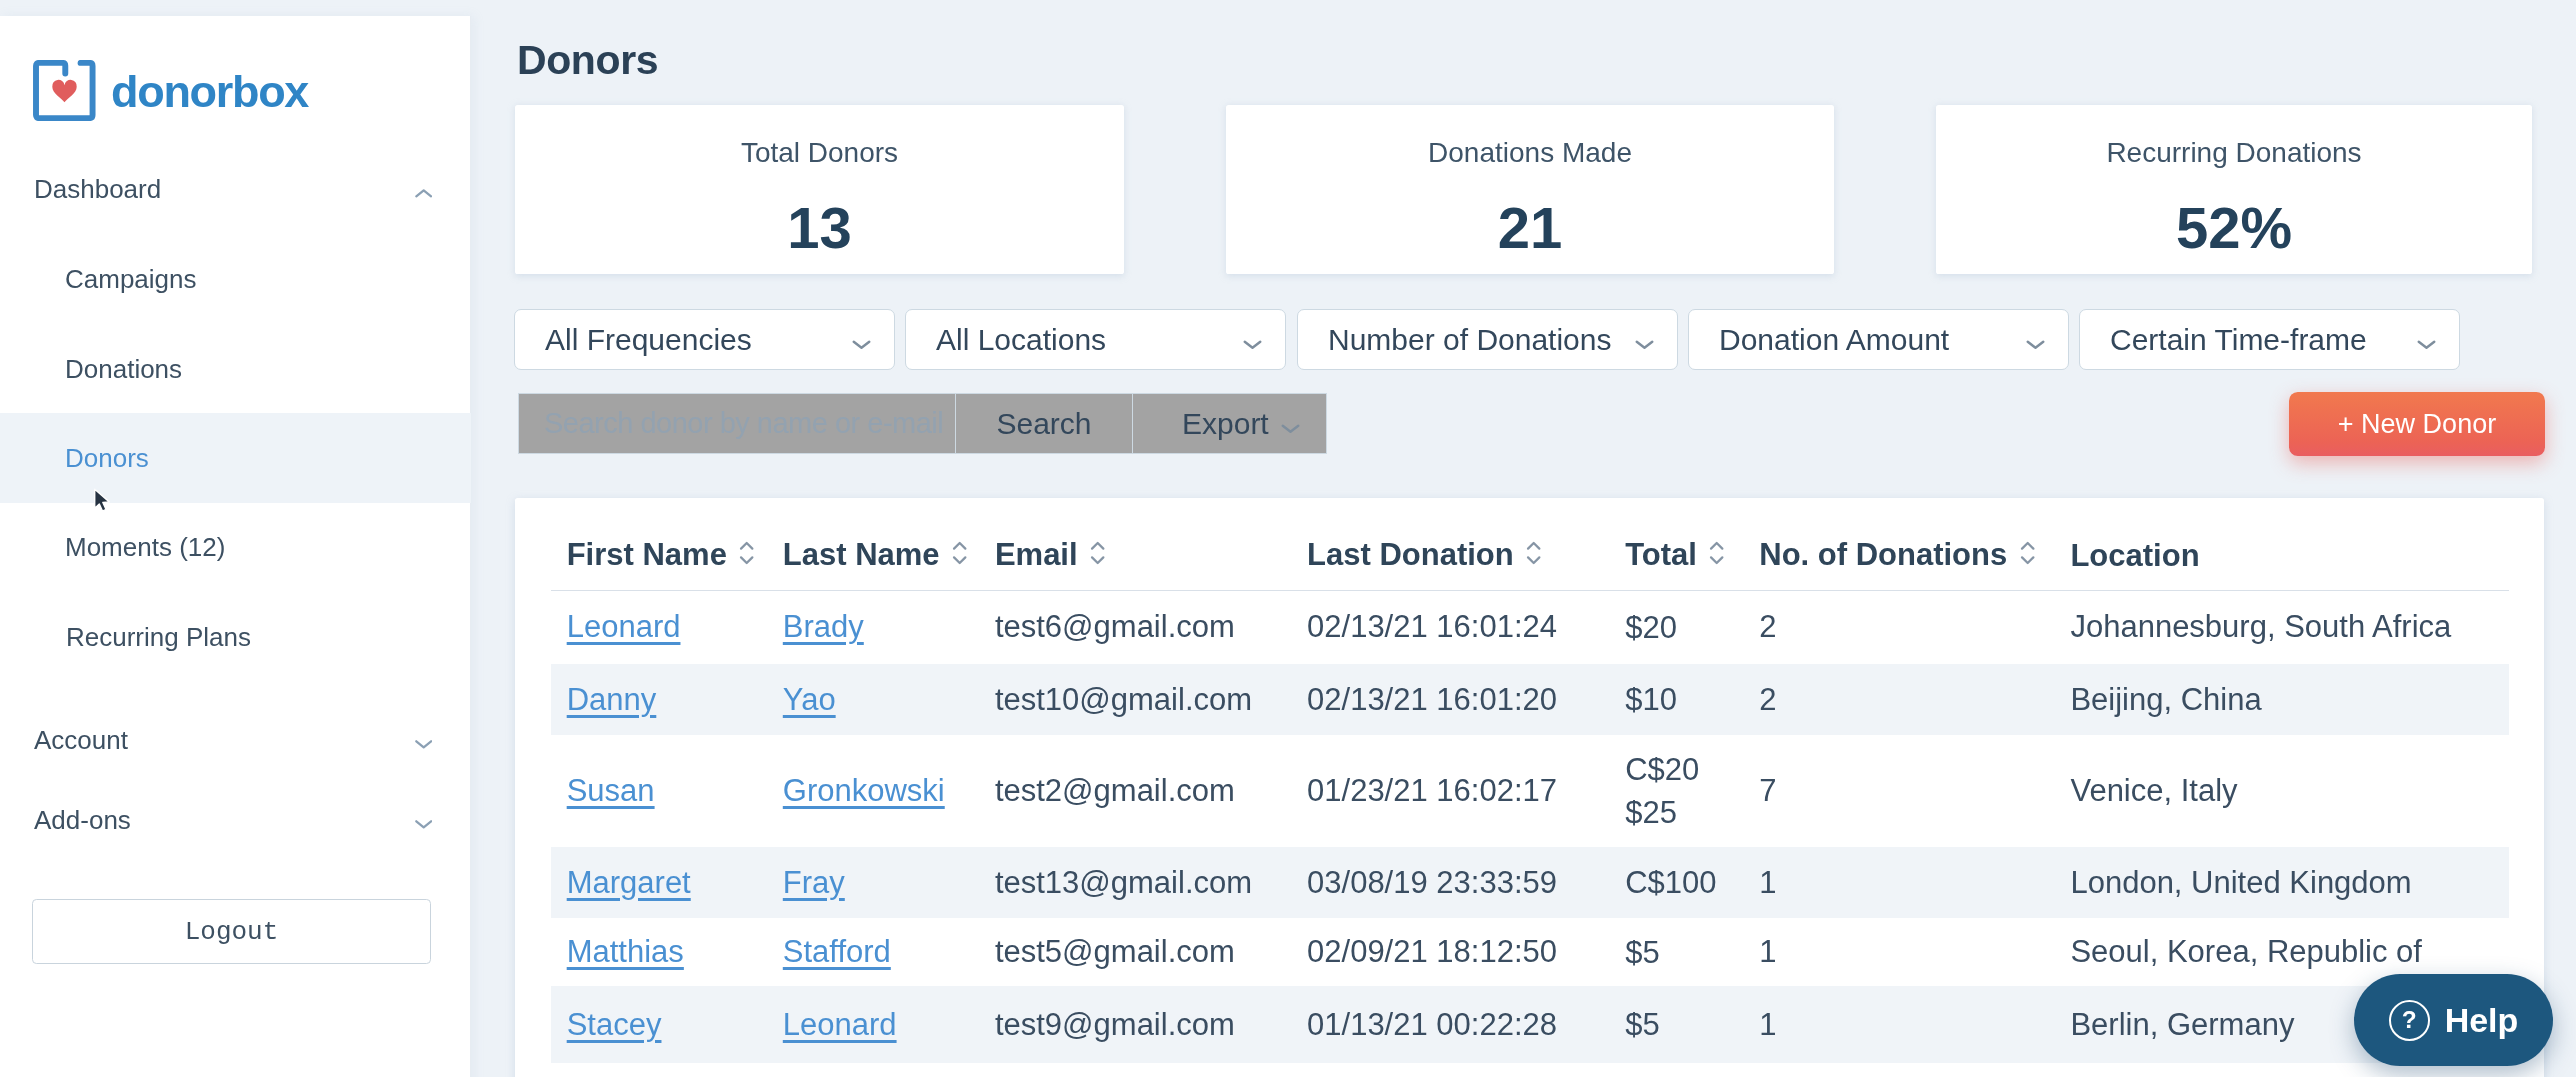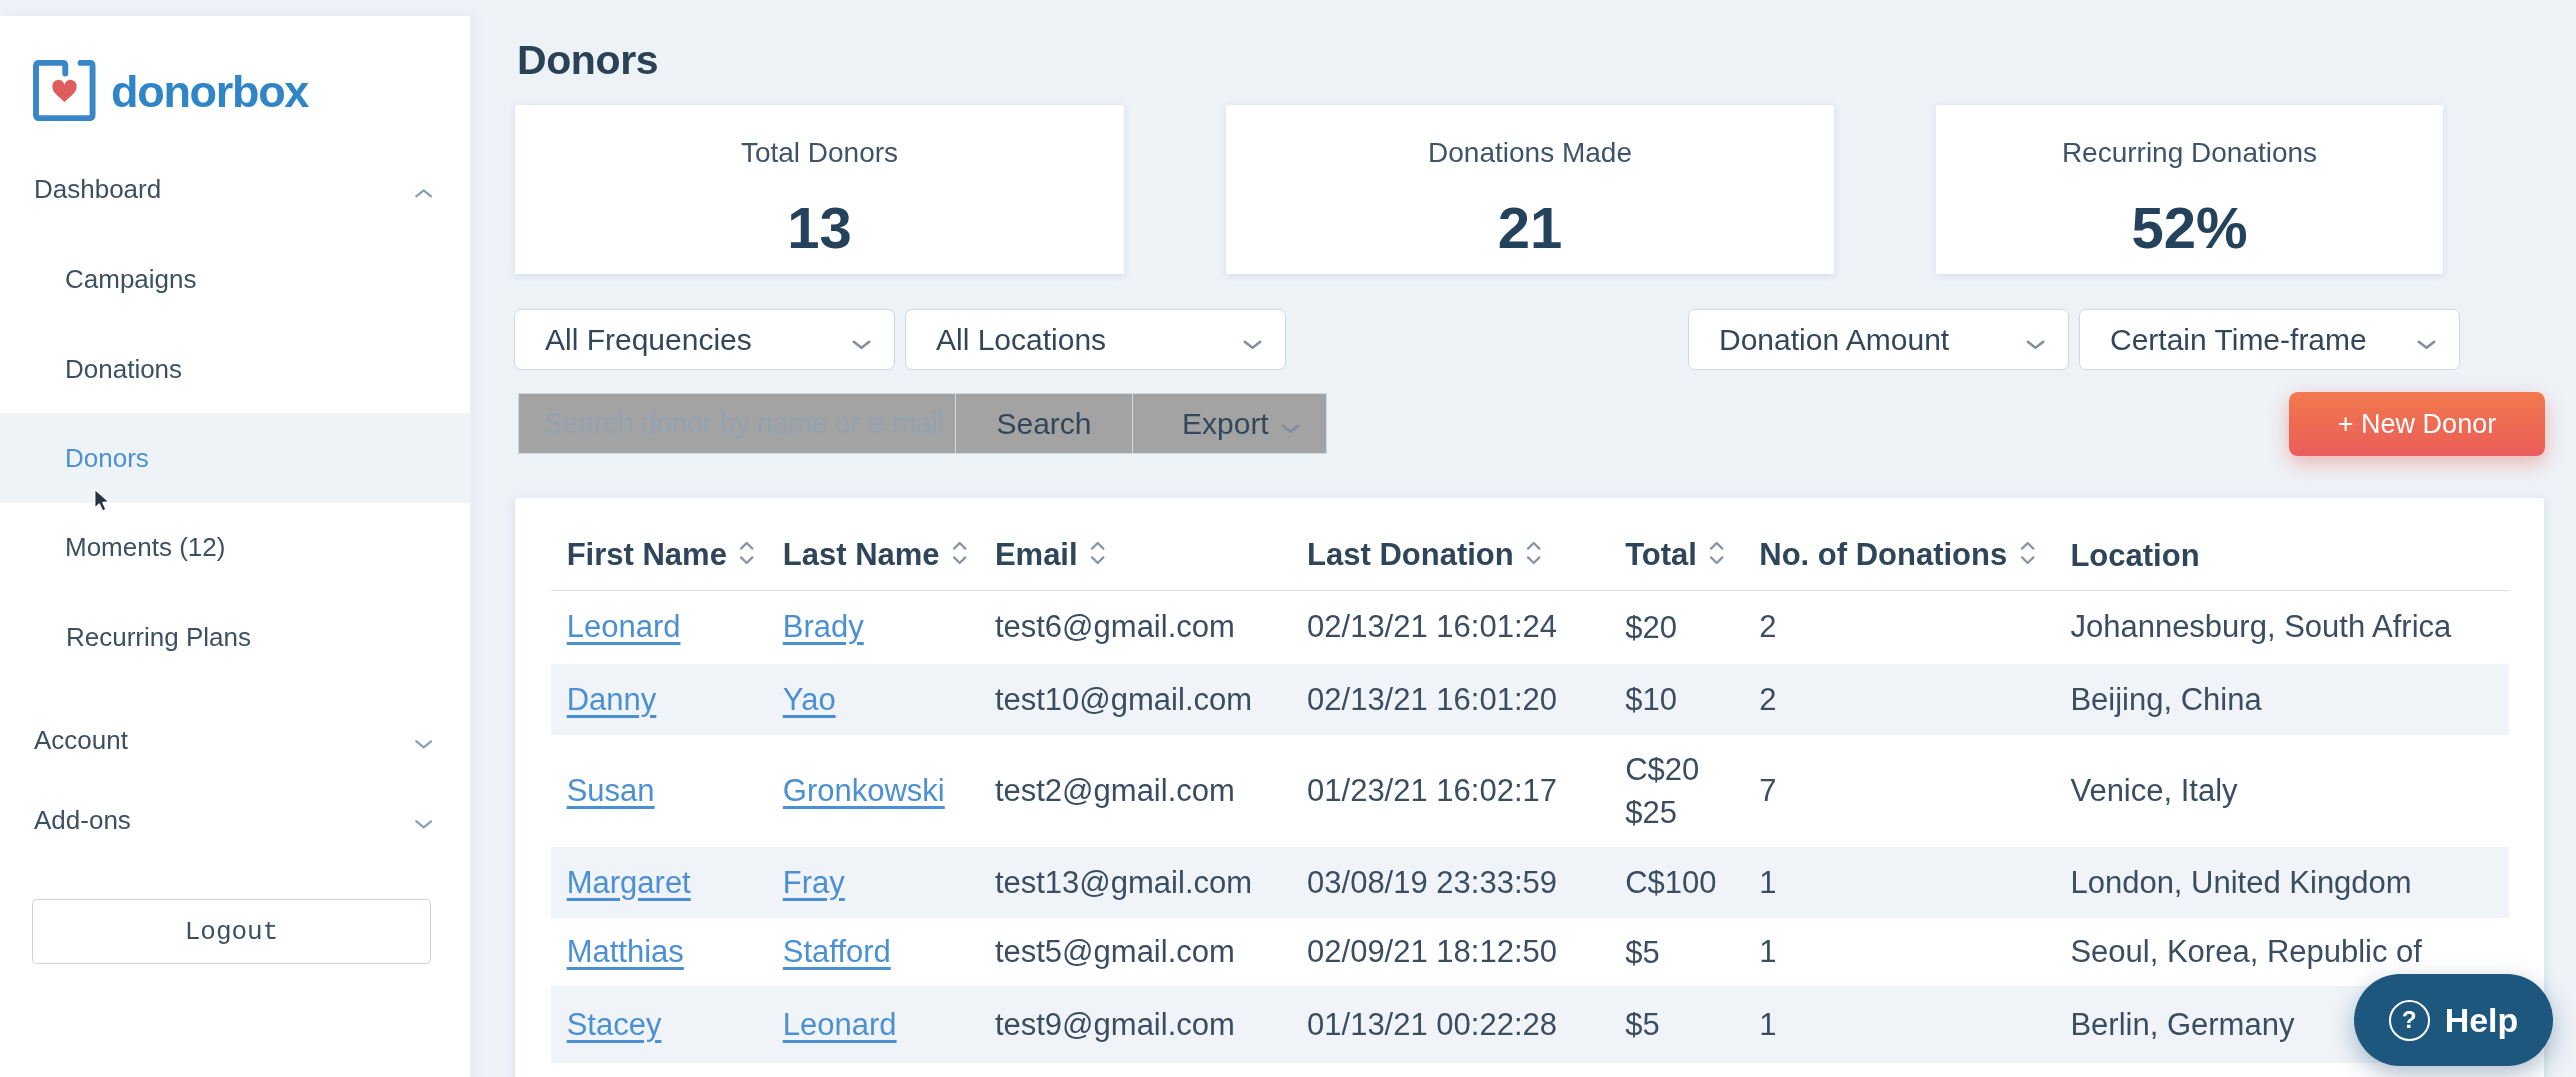--- a/index.html
+++ b/index.html
@@ -149,7 +149,7 @@
       <div class="stat-label">Donations Made</div>
       <div class="stat-value">21</div>
     </div>
-    <div class="stat-card" style="left:1465px; width:507px;">
+    <div class="stat-card" style="left:1465px; width:596px;">
       <div class="stat-label">Recurring Donations</div>
       <div class="stat-value">52%</div>
     </div>

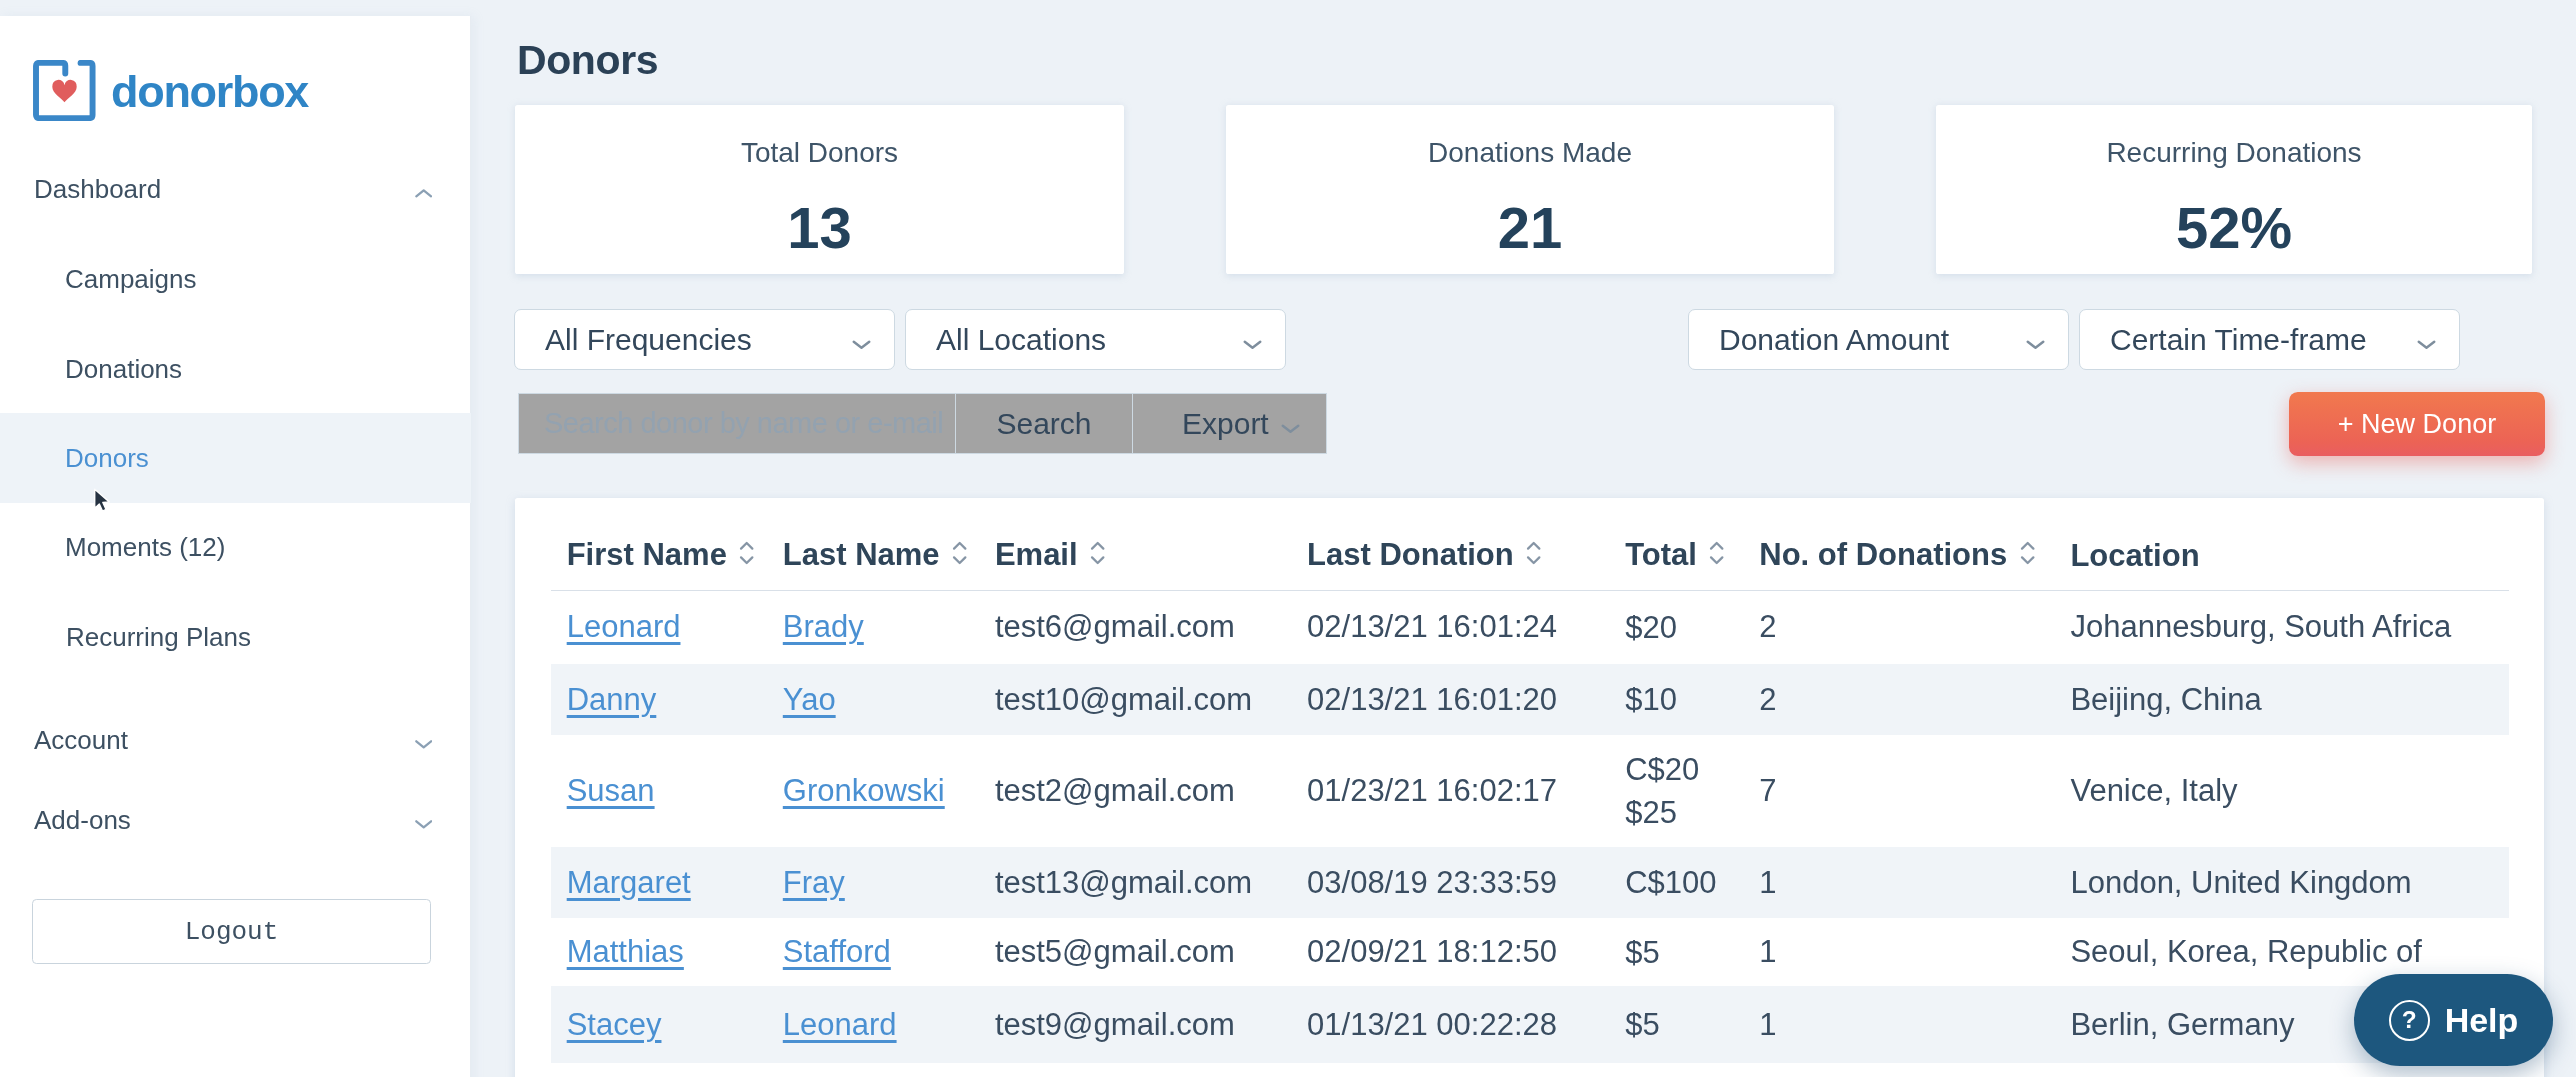--- a/index.html
+++ b/index.html
@@ -170,6 +170,14 @@
           </svg>
       </span>
     </div>
+    <div class="filter-select" style="left:826px;">
+      <span>Number of Donations</span>
+      <span class="chev">
+        <svg width="19" height="9.6" viewBox="0 0 22 11" fill="none">
+            <polyline points="2,2 11,9 20,2" stroke="#7e8e9d" stroke-width="2.8" stroke-linecap="round" stroke-linejoin="round"></polyline>
+          </svg>
+      </span>
+    </div>
     <div class="filter-select" style="left:1217px;">
       <span>Donation Amount</span>
       <span class="chev">

